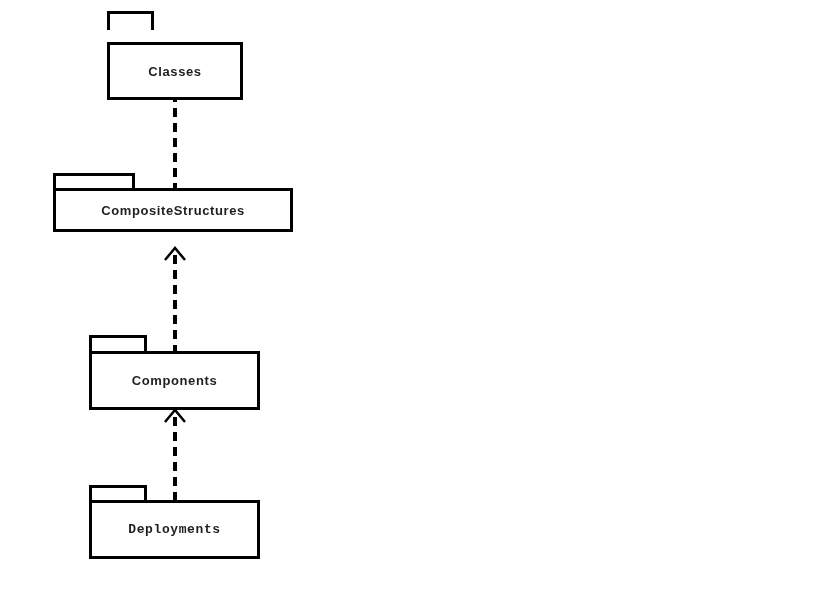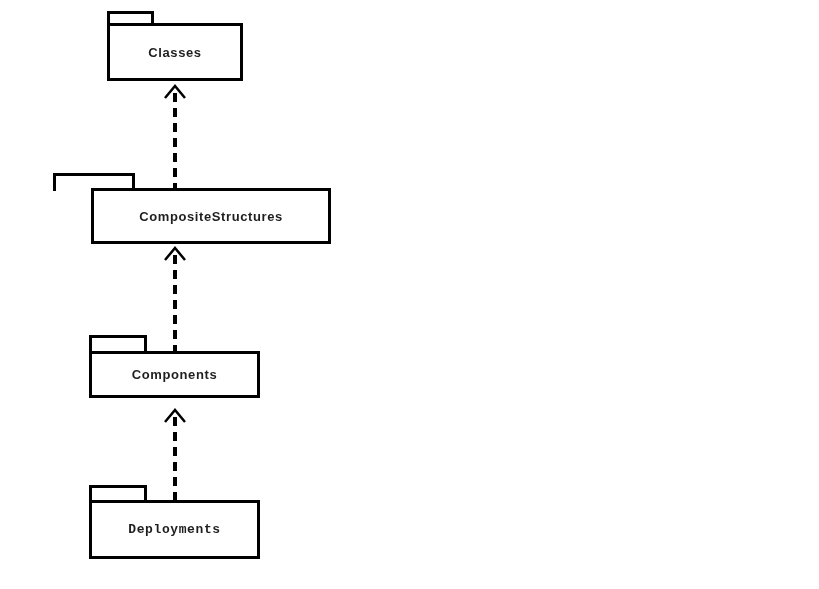--- a/index.html
+++ b/index.html
@@ -52,7 +52,7 @@
   
   .pkg-classes             { left: 107px; top: 11px;  }
   .pkg-classes .tab        { left: 0; top: 0; width: 47px;  height: 19px; }
-  .pkg-classes .body       { left: 0; top: 12px; width: 136px; height: 58px; }
+  .pkg-classes .body       { left: 0; top: 31px; width: 136px; height: 58px; }
 
   .pkg-composite           { left: 53px;  top: 173px; }
   .pkg-composite .tab      { left: 0; top: 0; width: 82px;  height: 18px; }

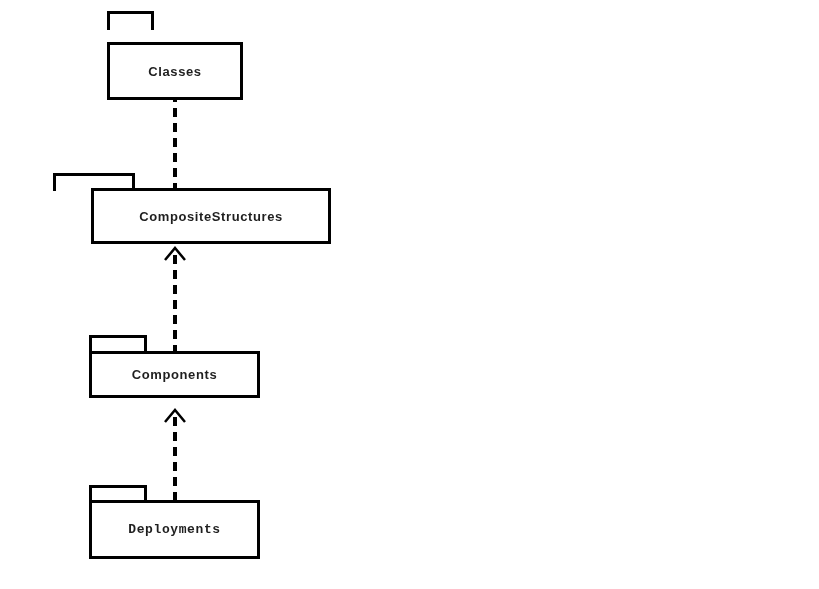--- a/index.html
+++ b/index.html
@@ -56,7 +56,7 @@
 
   .pkg-composite           { left: 53px;  top: 173px; }
   .pkg-composite .tab      { left: 0; top: 0; width: 82px;  height: 18px; }
-  .pkg-composite .body     { left: 0; top: 15px; width: 240px; height: 56px; margin-left: 38px; }
+  .pkg-composite .body     { left: 0; top: 15px; width: 240px; height: 44px; }
 
   .pkg-components          { left: 89px;  top: 335px; }
   .pkg-components .tab     { left: 0; top: 0; width: 58px;  height: 19px; }

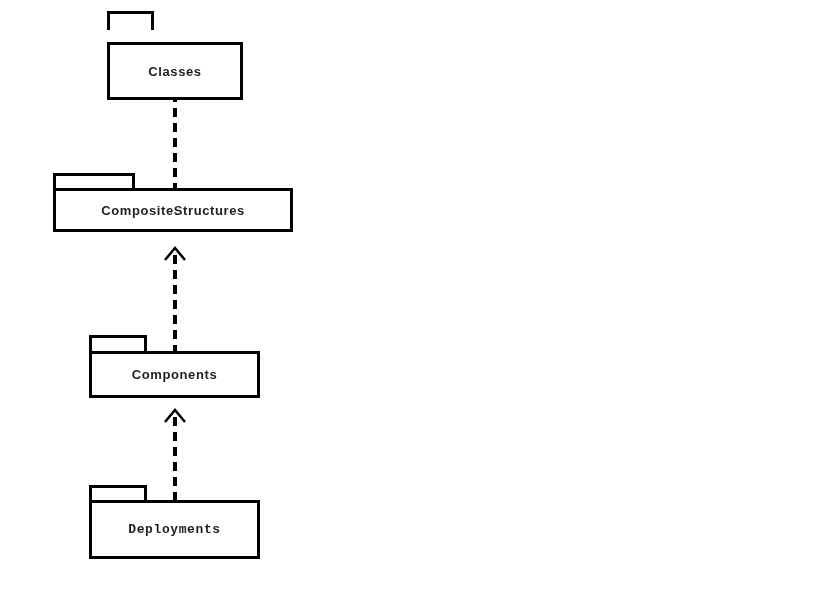--- a/index.html
+++ b/index.html
@@ -60,7 +60,7 @@
 
   .pkg-components          { left: 89px;  top: 335px; }
   .pkg-components .tab     { left: 0; top: 0; width: 58px;  height: 19px; }
-  .pkg-components .body    { left: 0; top: 16px; width: 171px; height: 47px; }
+  .pkg-components .body    { left: 0; top: 16px; width: 171px; height: 59px; }
 
   .pkg-deployments         { left: 89px;  top: 485px; }
   .pkg-deployments .tab    { left: 0; top: 0; width: 58px;  height: 18px; }

